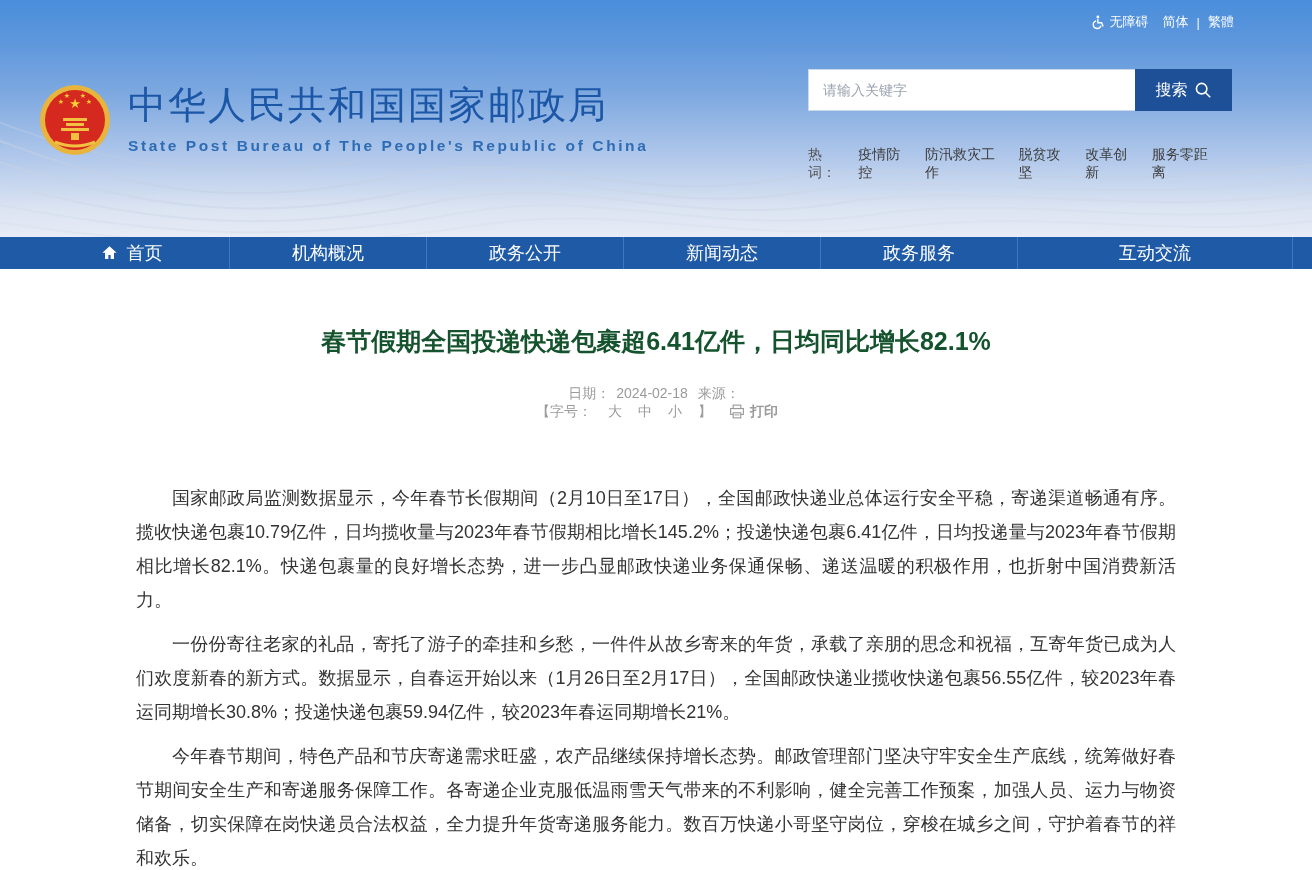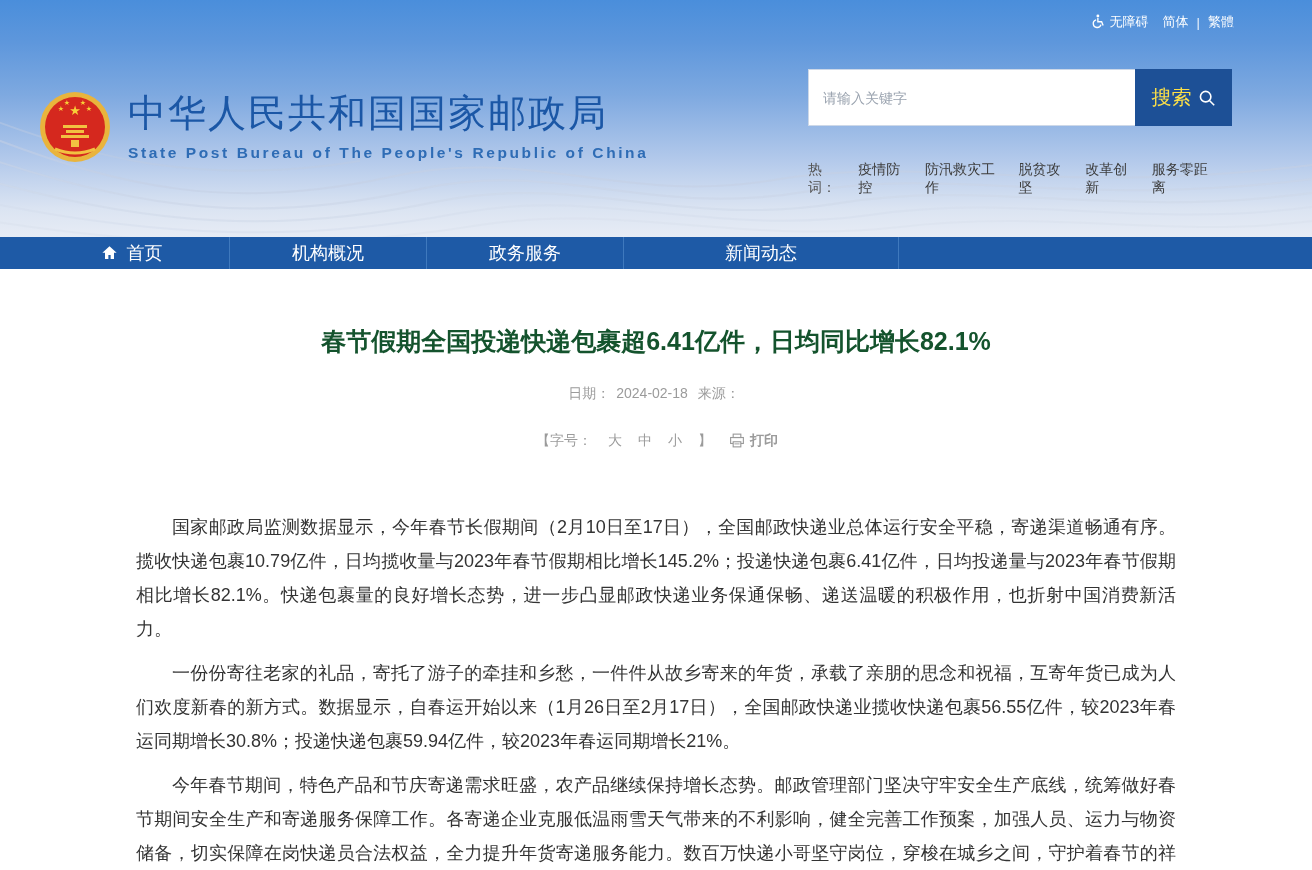--- a/index.html
+++ b/index.html
@@ -21,7 +21,7 @@
     position:relative; z-index:2; display:flex; justify-content:flex-end; align-items:center;
     gap:14px; padding:13px 78px 0 0; color:#fff; font-size:13px;
   }
-  .topbar .tb-item { display:inline-flex; align-items:flex-start; gap:5px; cursor:pointer; }
+  .topbar .tb-item { display:inline-flex; align-items:center; gap:5px; cursor:pointer; }
   .topbar .sep { opacity:.9; margin:0 -6px; }
 
   .header-main {

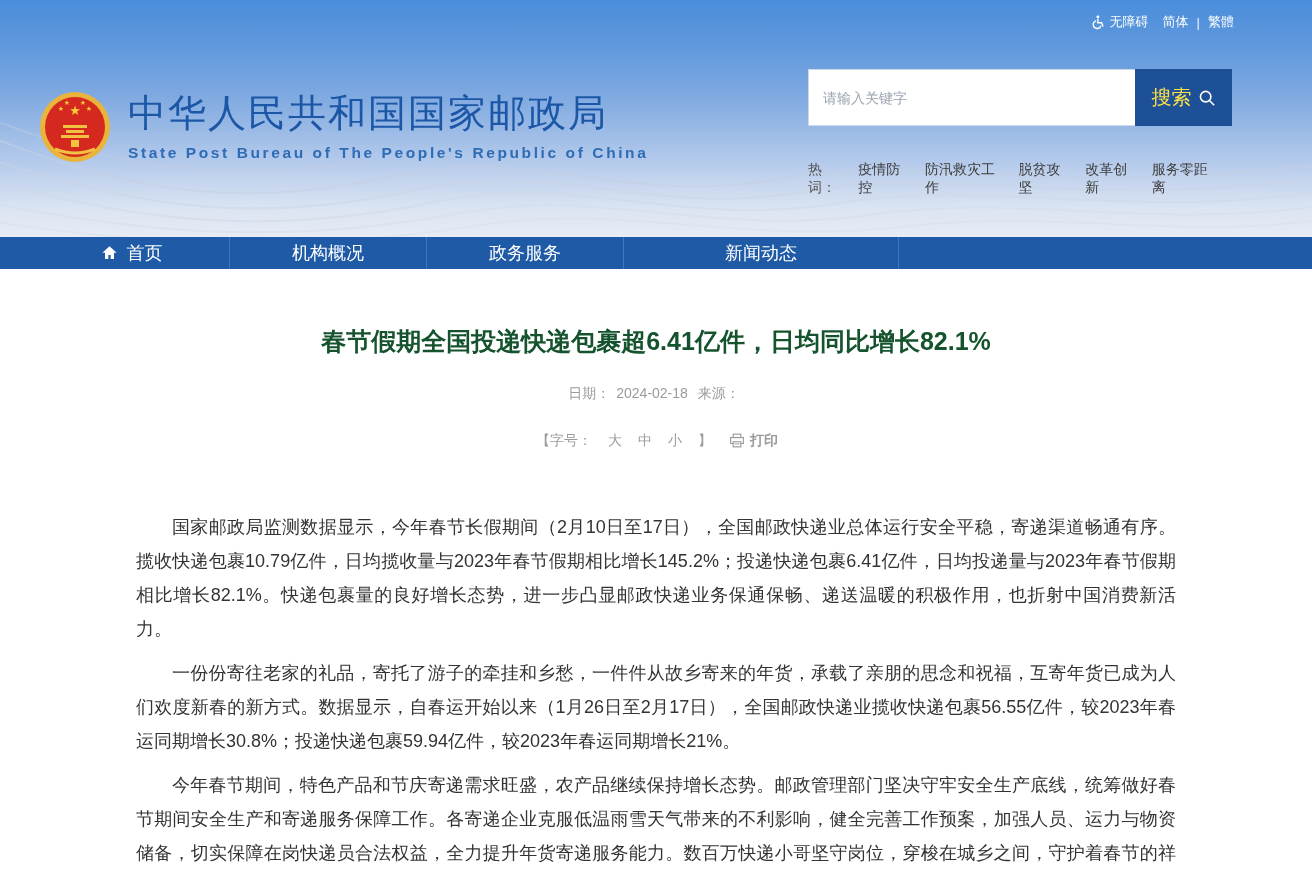--- a/index.html
+++ b/index.html
@@ -37,7 +37,7 @@
   }
 
   .search-area { width:424px; padding-top:12px; }
-  .search-row { display:flex; height:57px; }
+  .search-row { display:flex; height:42px; }
   .search-row input {
     flex:1; border:1px solid #cdd8e8; border-right:none; padding:0 14px;
     font-size:14px; color:#333; outline:none; background:#fff;

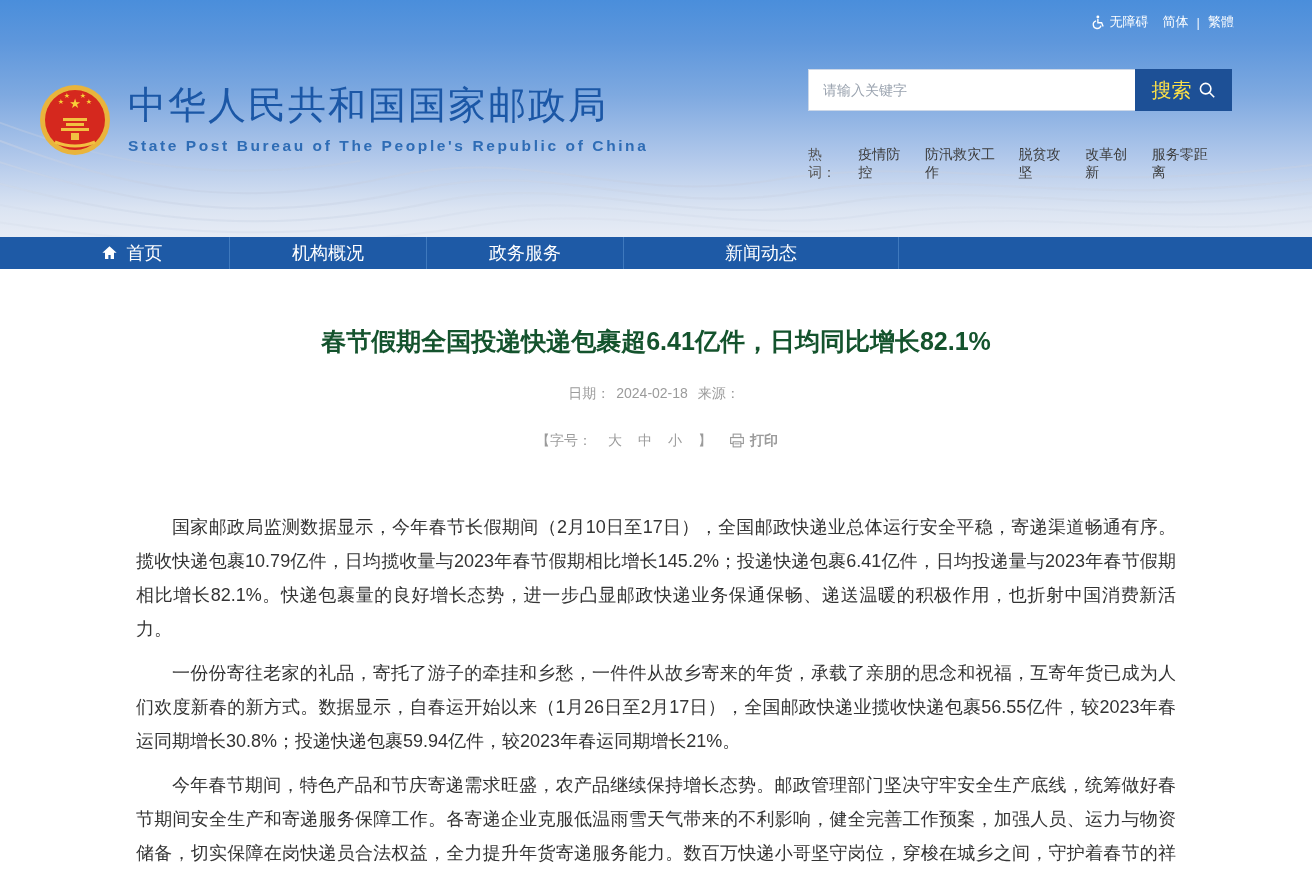--- a/index.html
+++ b/index.html
@@ -45,7 +45,7 @@
   }
   .search-row input::placeholder { color:#9aa3af; }
   .search-btn {
-    width:97px; border:none; background:#1d5096; color:#fde047; font-size:20px;
+    width:97px; border:none; background:#1d5096; color:#ffffff; font-size:16px;
     display:flex; align-items:center; justify-content:center; gap:6px; cursor:pointer;
     font-family:"Liberation Sans","DejaVu Sans",sans-serif;
   }

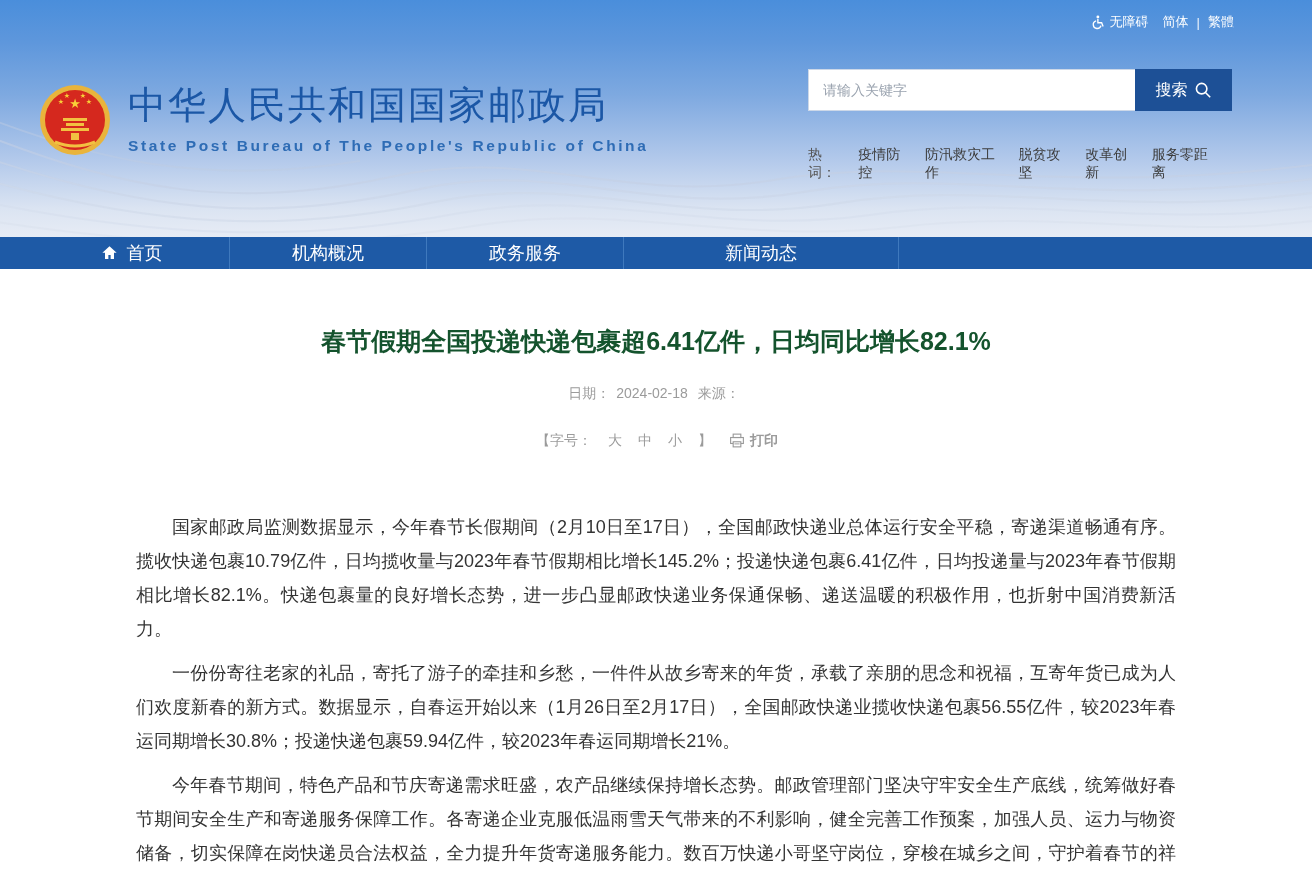--- a/index.html
+++ b/index.html
@@ -167,6 +167,9 @@
       <span>机构概况</span>
     </div>
     <div class="nav-item">
+      <span>政务公开</span>
+    </div>
+    <div class="nav-item">
       <span>政务服务</span>
     </div>
     <div class="nav-item">

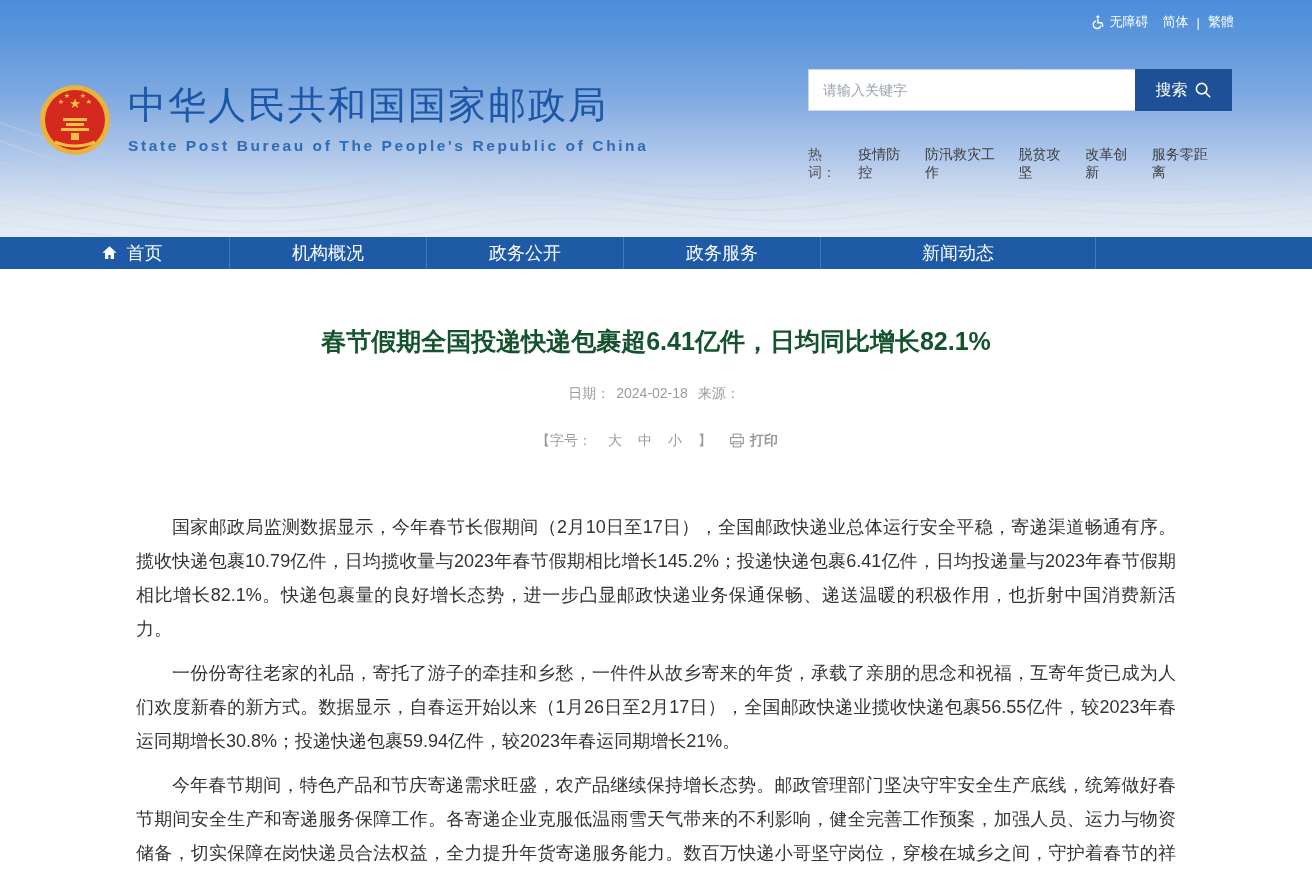--- a/index.html
+++ b/index.html
@@ -170,10 +170,10 @@
       <span>政务公开</span>
     </div>
     <div class="nav-item">
+      <span>新闻动态</span>
+    </div>
+    <div class="nav-item">
       <span>政务服务</span>
-    </div>
-    <div class="nav-item">
-      <span>新闻动态</span>
     </div>
   </div>
 </nav>

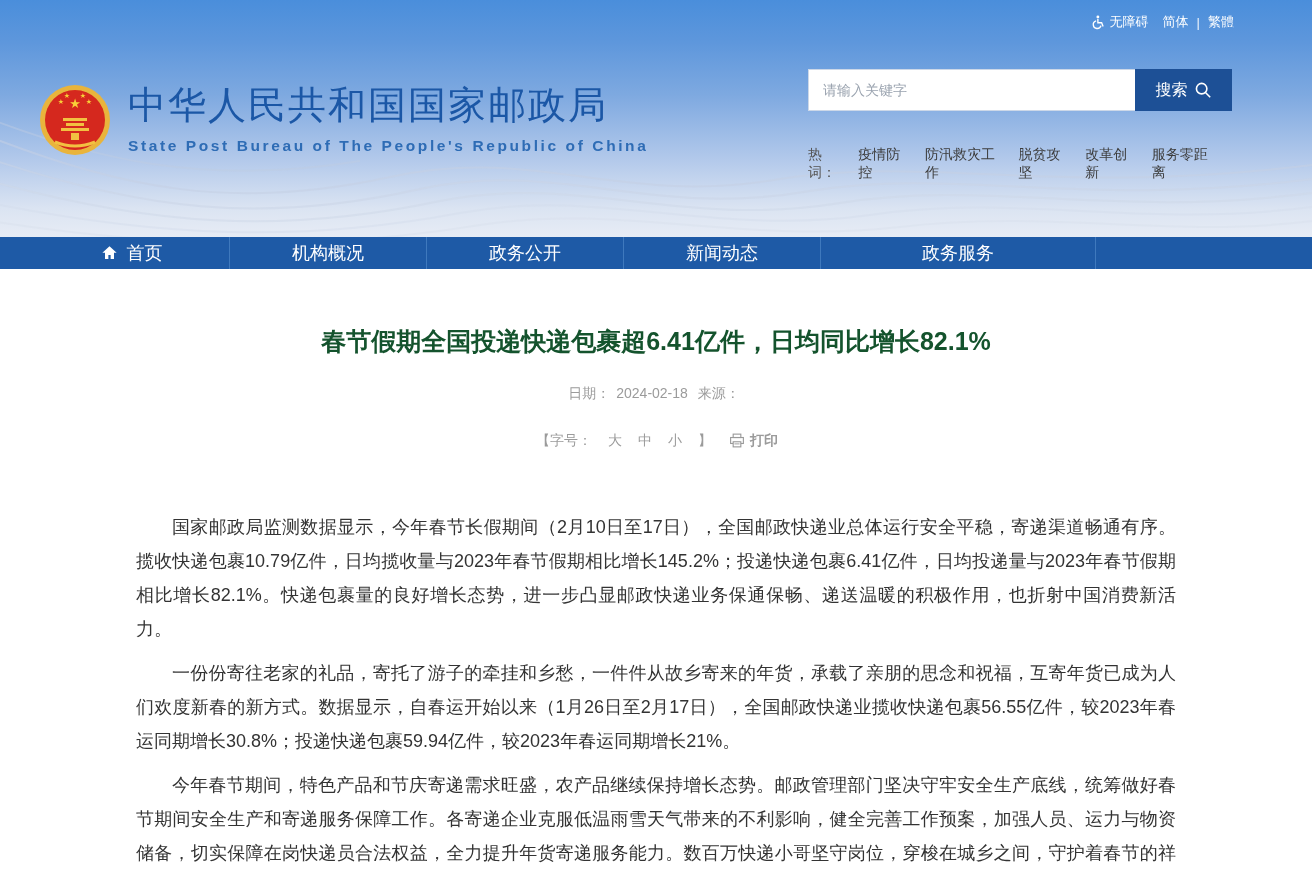--- a/index.html
+++ b/index.html
@@ -175,6 +175,9 @@
     <div class="nav-item">
       <span>政务服务</span>
     </div>
+    <div class="nav-item">
+      <span>互动交流</span>
+    </div>
   </div>
 </nav>
 

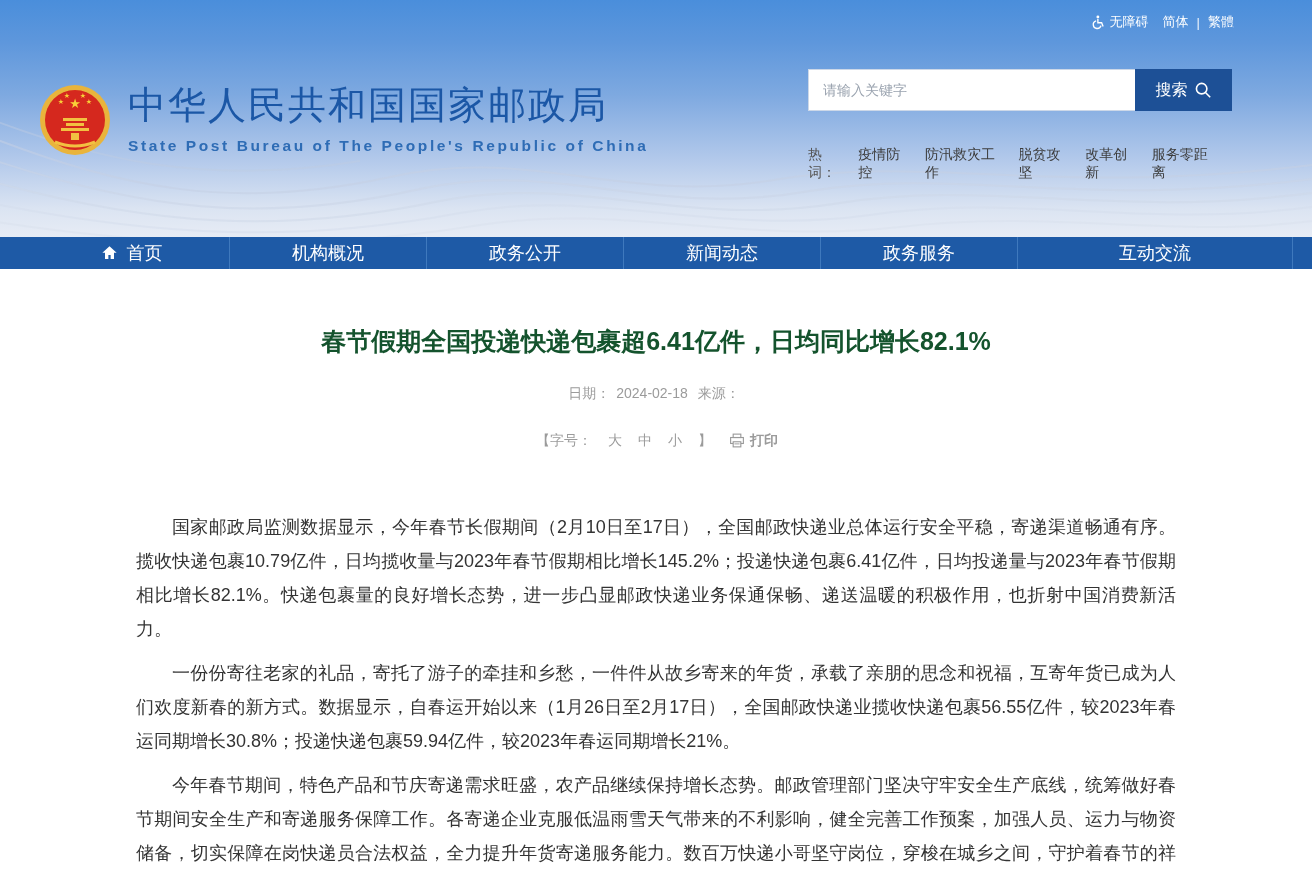--- a/index.html
+++ b/index.html
@@ -73,7 +73,7 @@
     color:#9b9b9b; font-size:14px; padding:0 4px 0 6px;flex-direction:column;
   }
   .meta-left span { margin-right:6px; }
-  .meta-right { display:flex; align-items:center; gap:16px; color:#9b9b9b;margin-top:29px; }
+  .meta-right { display:flex; align-items:center; gap:16px; color:#9b9b9b; }
   .font-size-btn { cursor:pointer; color:#9b9b9b; }
   .print-btn { display:inline-flex; gap:4px; cursor:pointer; color:#9b9b9b;font-weight:bold; }
 

